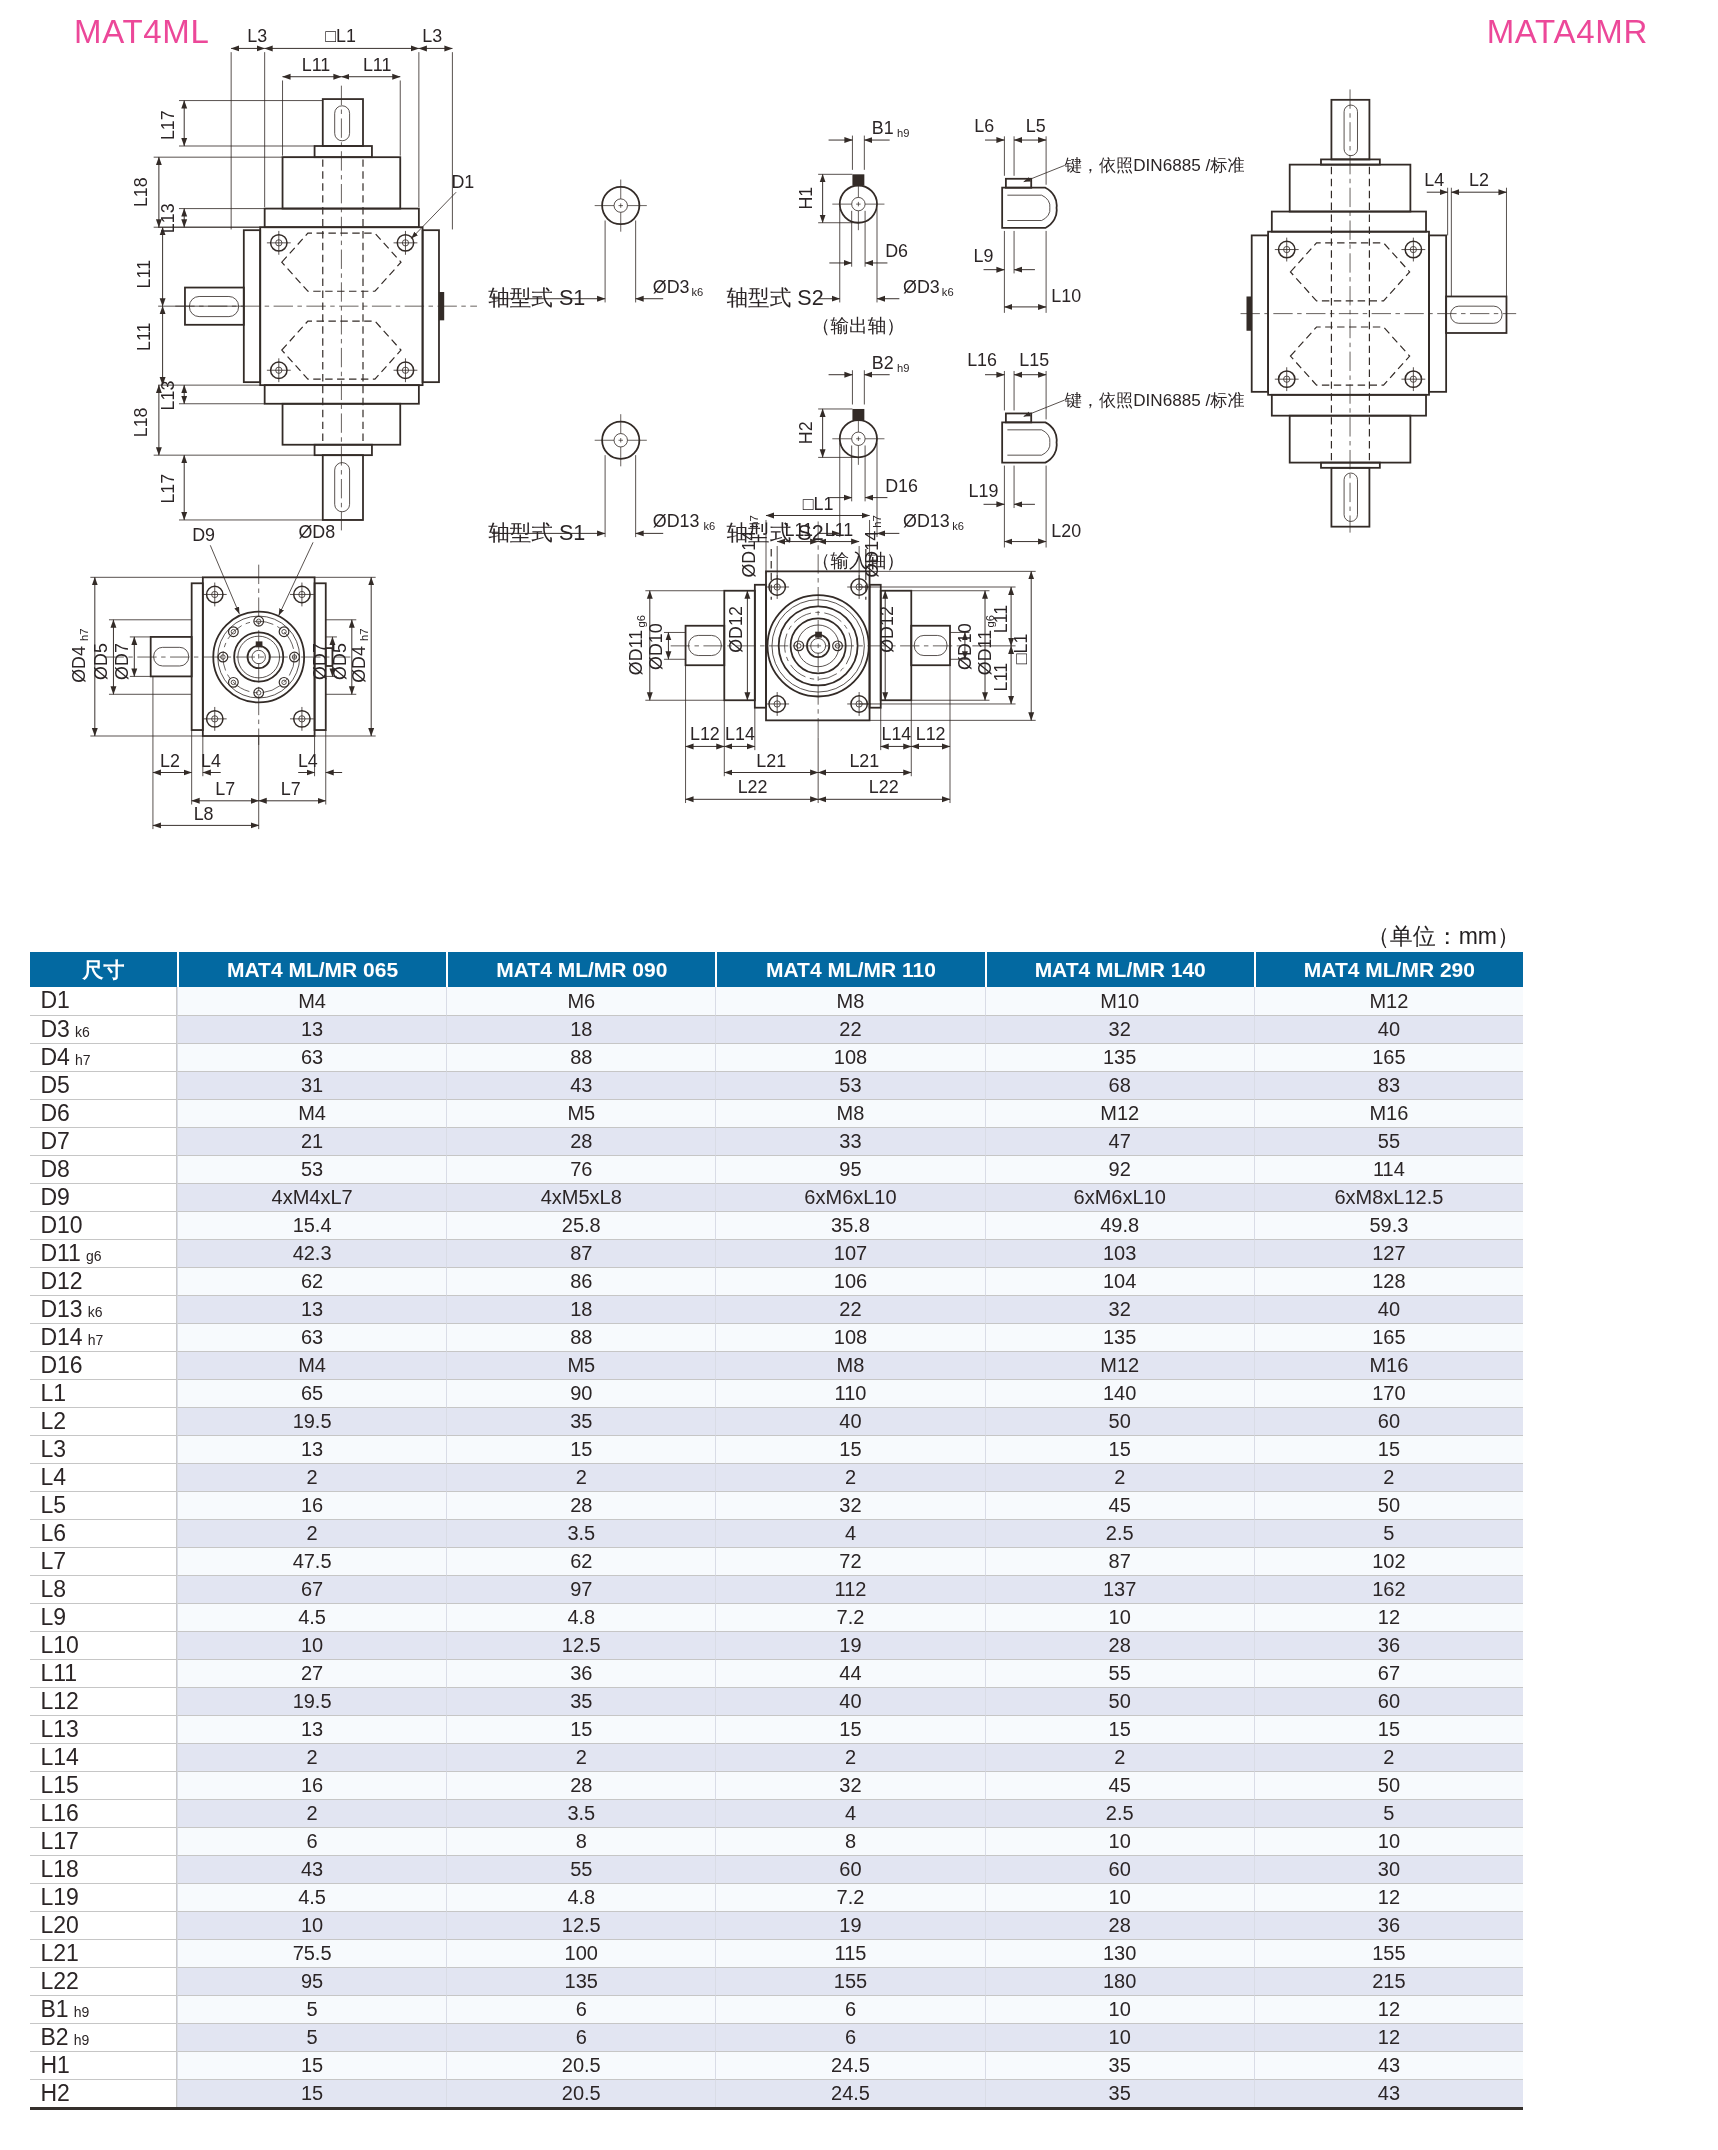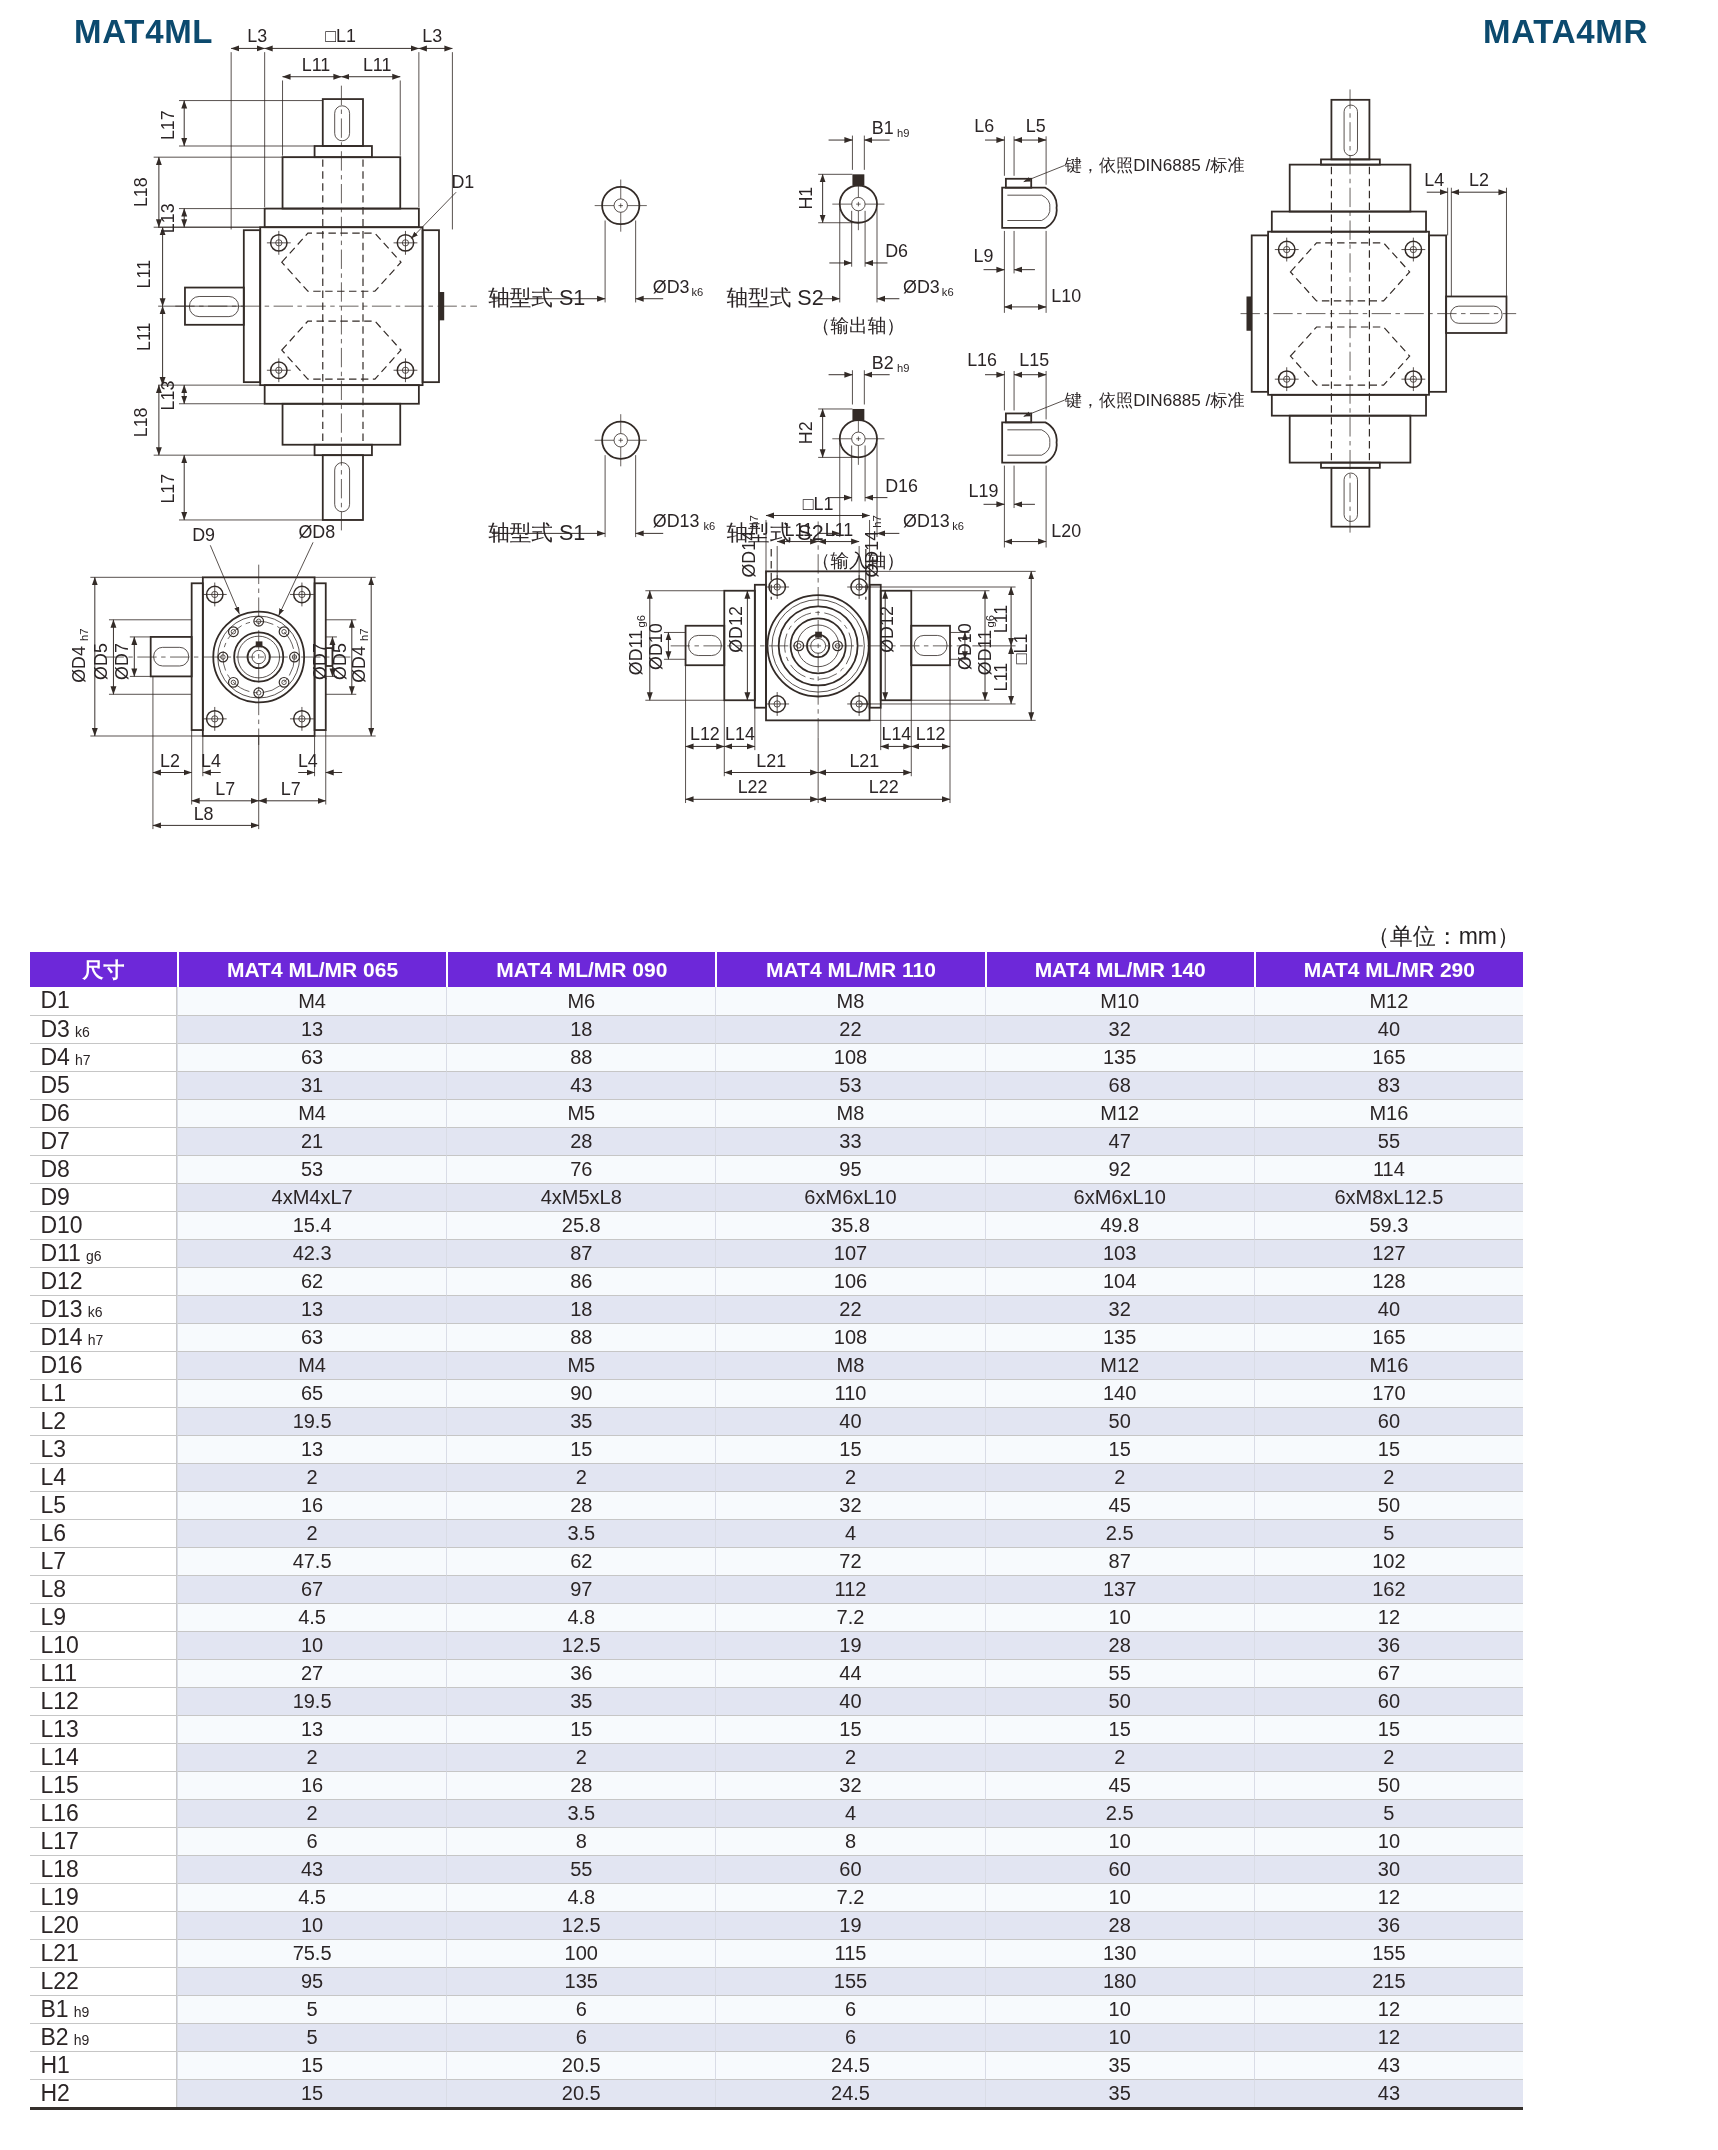--- a/index.html
+++ b/index.html
@@ -4,7 +4,7 @@
 <style>
   html,body{margin:0;padding:0;background:#ffffff;}
   body{width:1719px;height:2151px;position:relative;font-family:"Liberation Sans","DejaVu Sans",sans-serif;color:#2b2526;}
-  .title{position:absolute;top:13.4px;font-size:33px;font-weight:bold;letter-spacing:0.7px;color:#0c4a6e;}
+  .title{position:absolute;top:13.4px;font-size:33px;font-weight:normal;letter-spacing:0.7px;color:#ec4899;}
   #titleL{left:74px;}
   #titleR{right:71px;}
   #unitNote{position:absolute;top:921px;right:199px;font-size:23px;color:#231f20;}

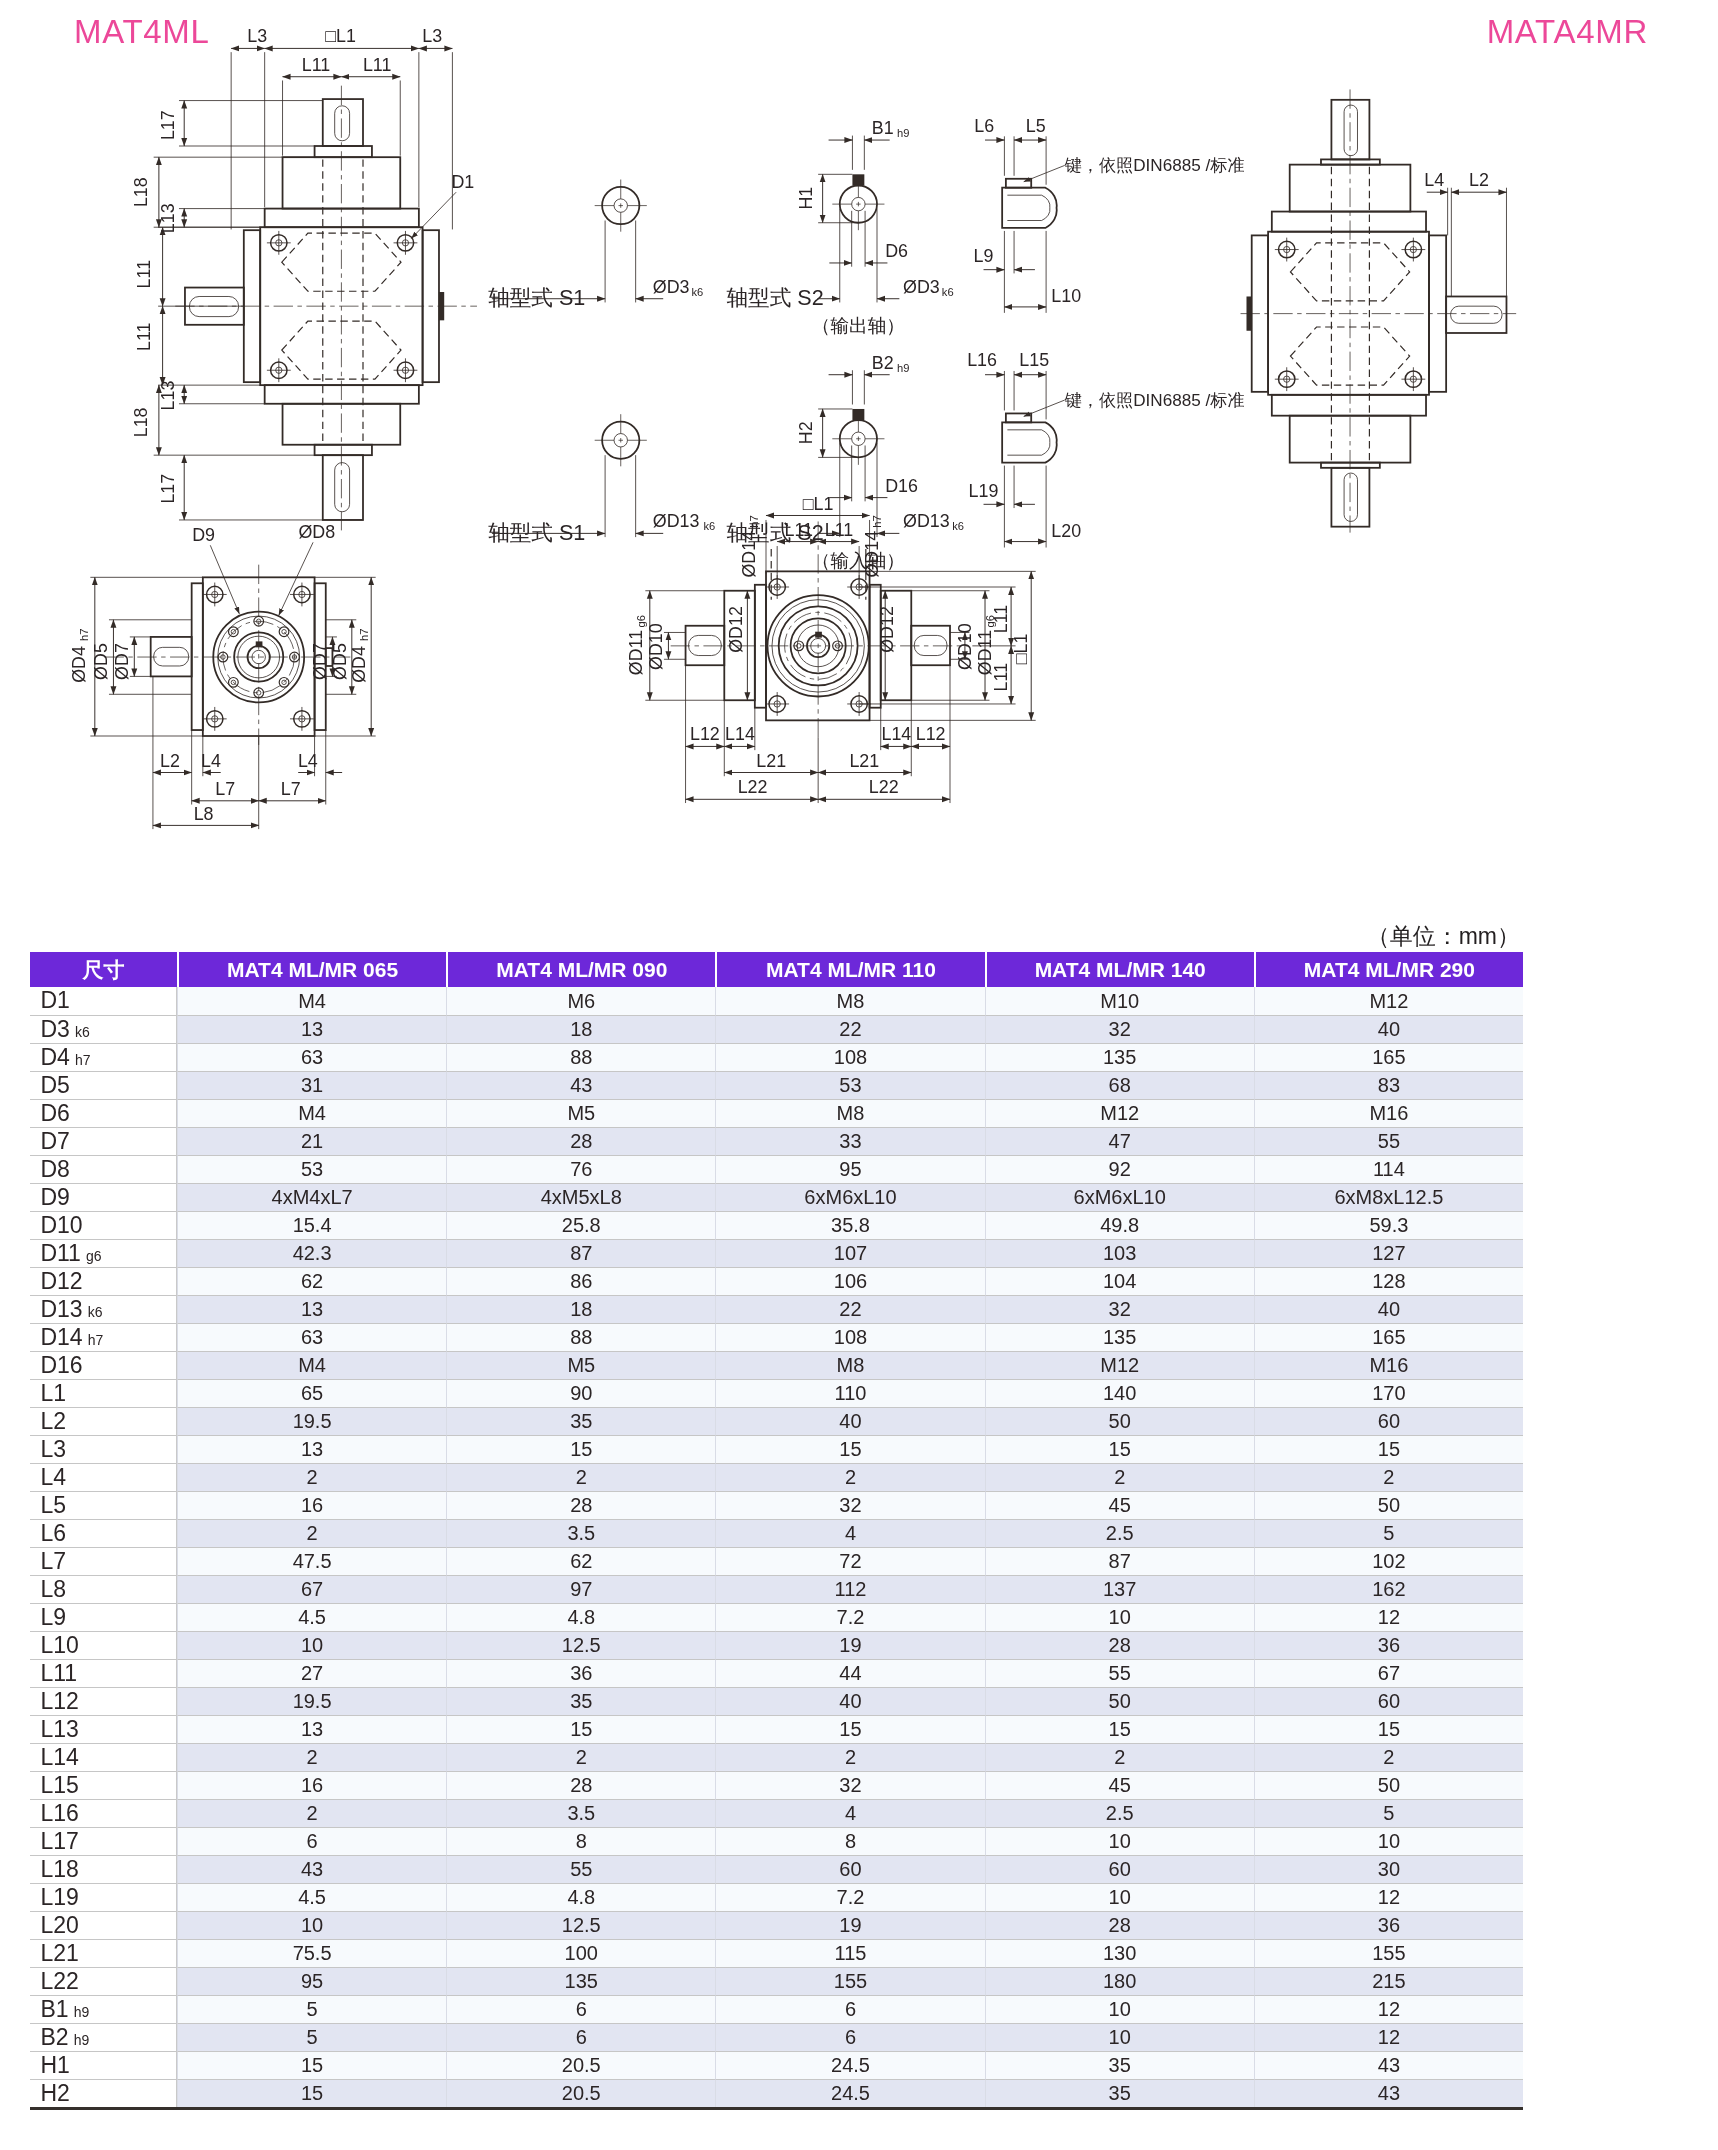--- a/index.html
+++ b/index.html
@@ -19,7 +19,7 @@
   
   #tblWrap{position:absolute;left:30px;top:952px;width:1493px;}
   .tbl{display:grid;grid-template-columns:147px repeat(5,1fr);grid-template-rows:35px;grid-auto-rows:28px;border-bottom:3.7px solid #35302c;}
-  .hc{background:#6d28d9;color:#ffffff;font-weight:bold;font-size:21px;display:flex;align-items:center;justify-content:center;border-left:2.2px solid #ffffff;}
+  .hc{background:#0369a1;color:#ffffff;font-weight:bold;font-size:21px;display:flex;align-items:center;justify-content:center;border-left:2.2px solid #ffffff;}
   .hc.first{border-left:none;}
   .lc{background:#ffffff;font-size:23px;display:flex;align-items:baseline;padding-left:10.4px;border-top:1.5px solid #c6c6c6;border-right:1.5px solid #c9c9c9;line-height:27px;}
   .lc .sub{font-size:14px;margin-left:5.2px;}

